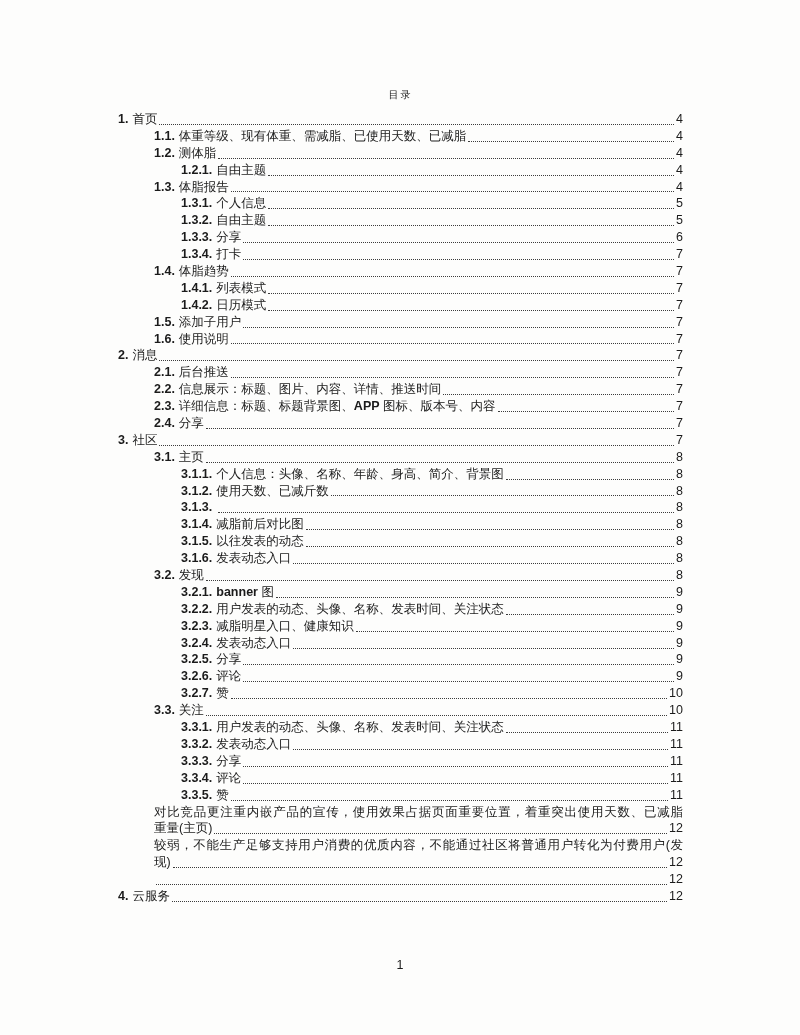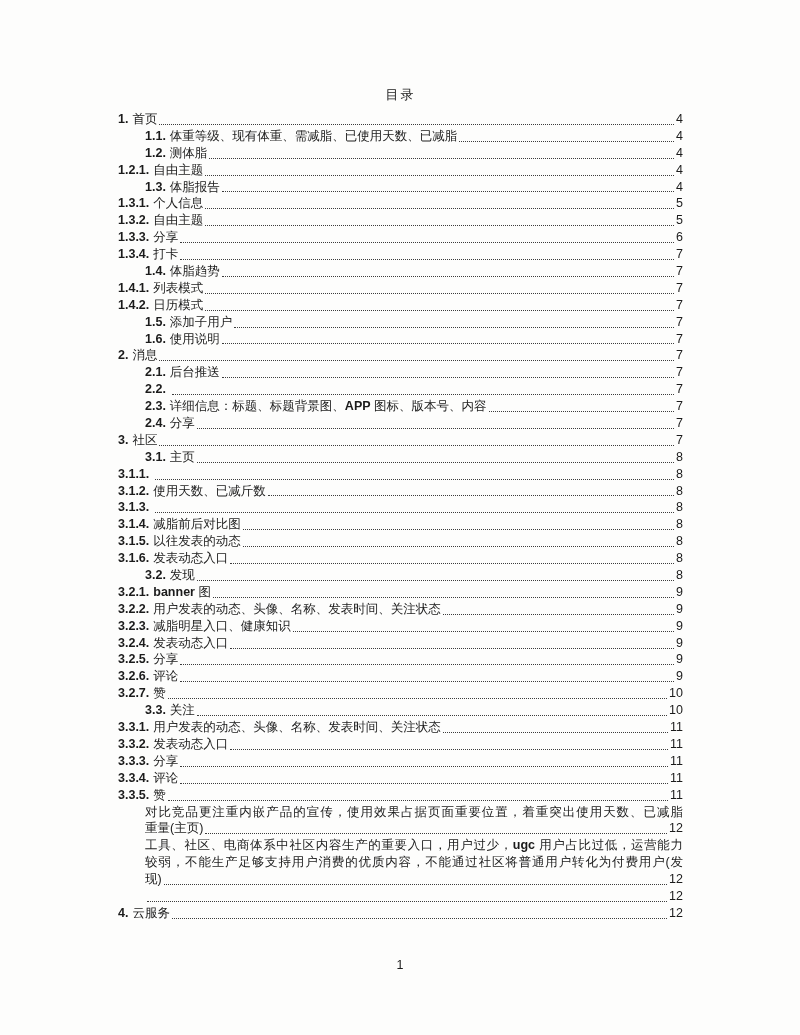--- a/index.html
+++ b/index.html
@@ -18,7 +18,7 @@
   }
   .doc-title {
     text-align: center;
-    font-size: 13px;
+    font-size: 10px;
     line-height: 18px;
     letter-spacing: 2px;
     font-weight: 500;

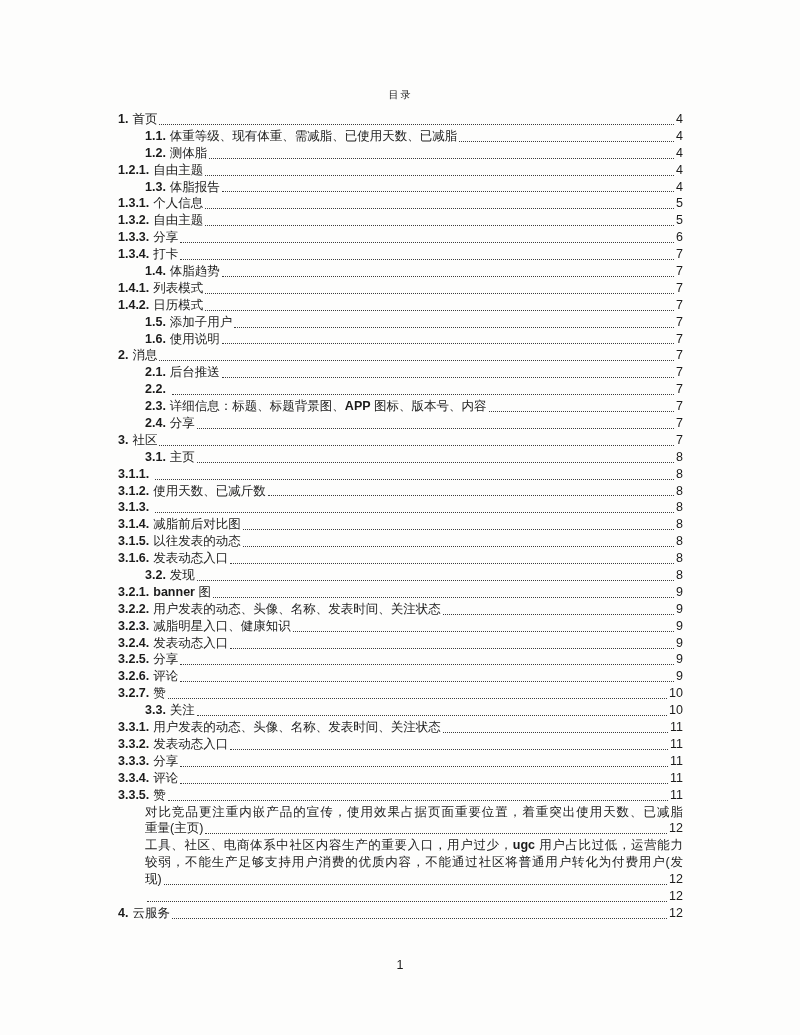--- a/index.html
+++ b/index.html
@@ -27,7 +27,7 @@
   .toc-list { font-size: 12.5px; }
   .entry { margin: 0; }
   .lvl1 { margin-left: 0; }
-  .lvl2 { margin-left: 27px; }
+  .lvl2 { margin-left: 36px; }
   .lvl3 { }
   .row {
     display: flex;

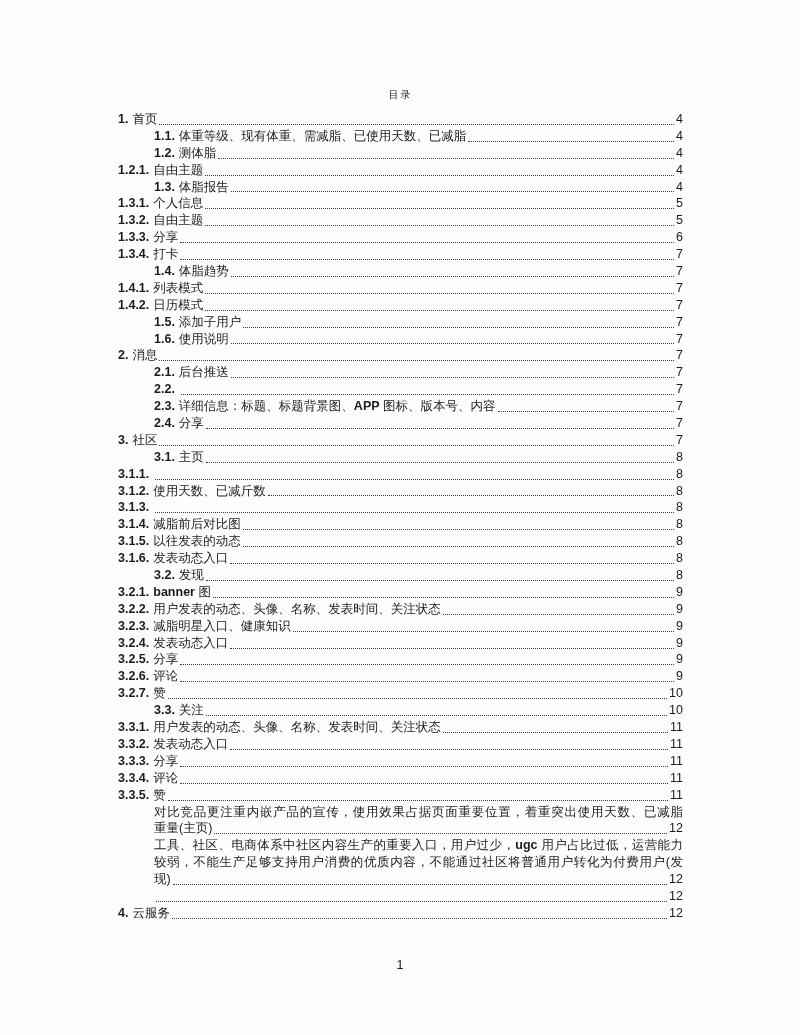--- a/index.html
+++ b/index.html
@@ -28,7 +28,7 @@
   .entry { margin: 0; }
   .lvl1 { margin-left: 0; }
   .lvl2 { margin-left: 36px; }
-  .lvl3 { }
+  .lvl3 { margin-left: 63px; }
   .row {
     display: flex;
     align-items: flex-end;

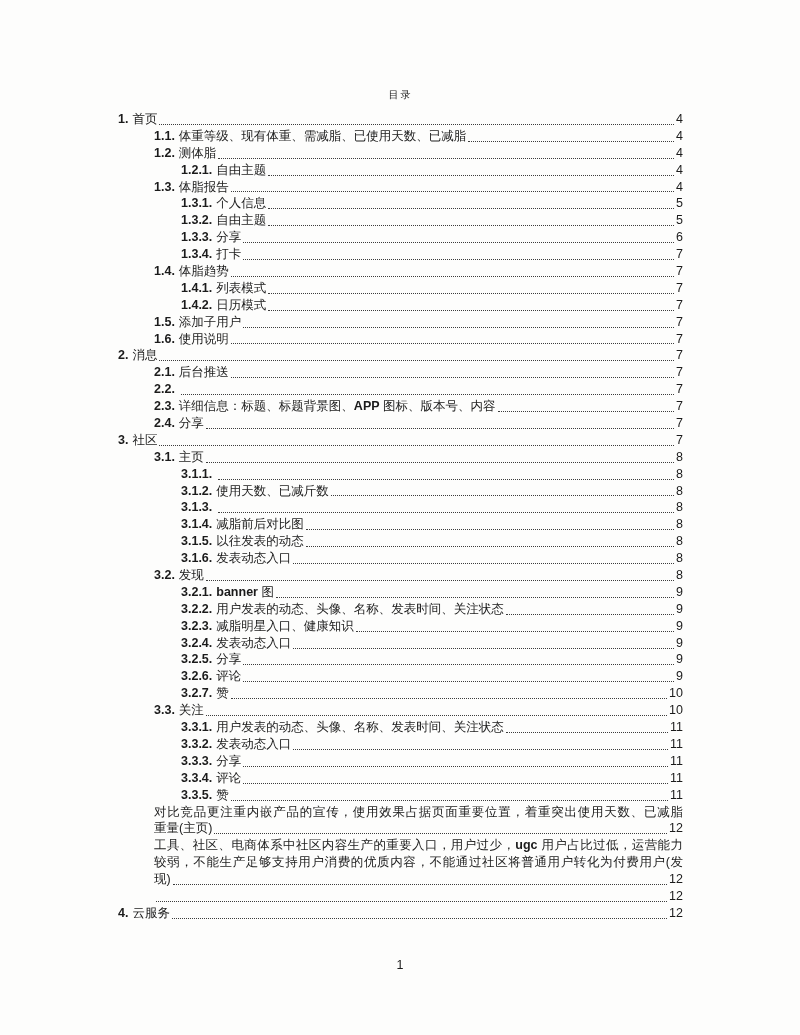--- a/index.html
+++ b/index.html
@@ -207,6 +207,7 @@
       <div class="entry lvl2">
         <div class="row">
           <span class="num">2.2.</span>
+          <span class="txt">信息展示：标题、图片、内容、详情、推送时间</span>
           <span class="leader"></span>
           <span class="page-num">7</span>
         </div>

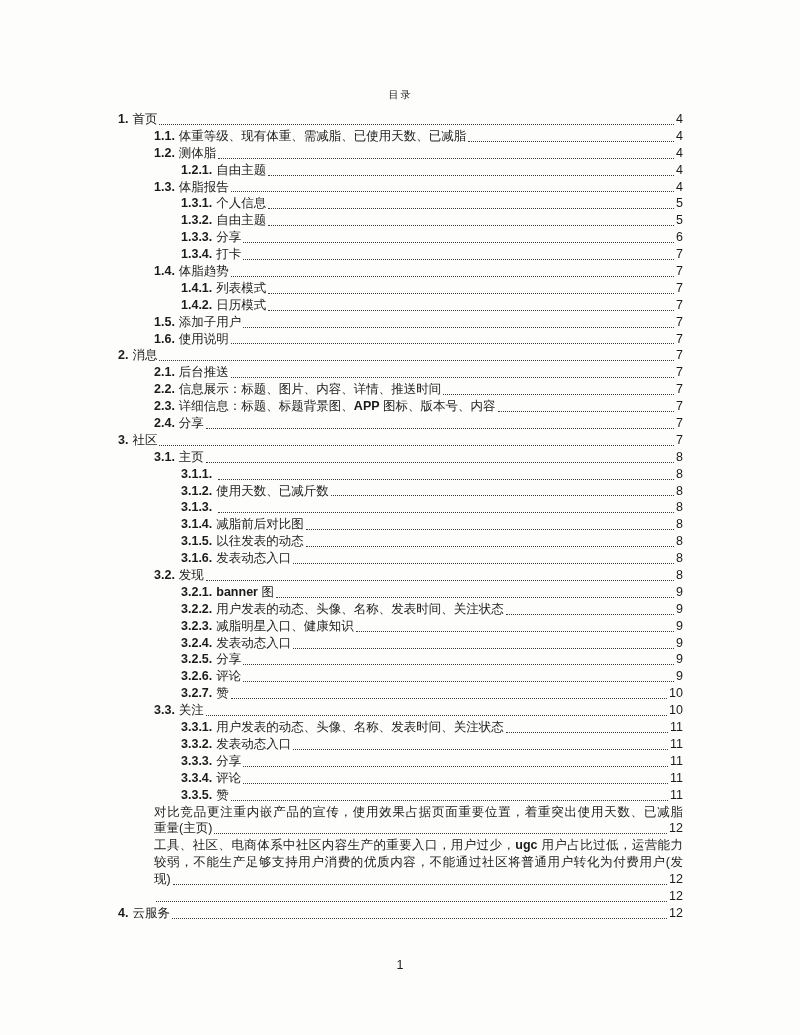--- a/index.html
+++ b/index.html
@@ -247,6 +247,7 @@
       <div class="entry lvl3">
         <div class="row">
           <span class="num">3.1.1.</span>
+          <span class="txt">个人信息：头像、名称、年龄、身高、简介、背景图</span>
           <span class="leader"></span>
           <span class="page-num">8</span>
         </div>

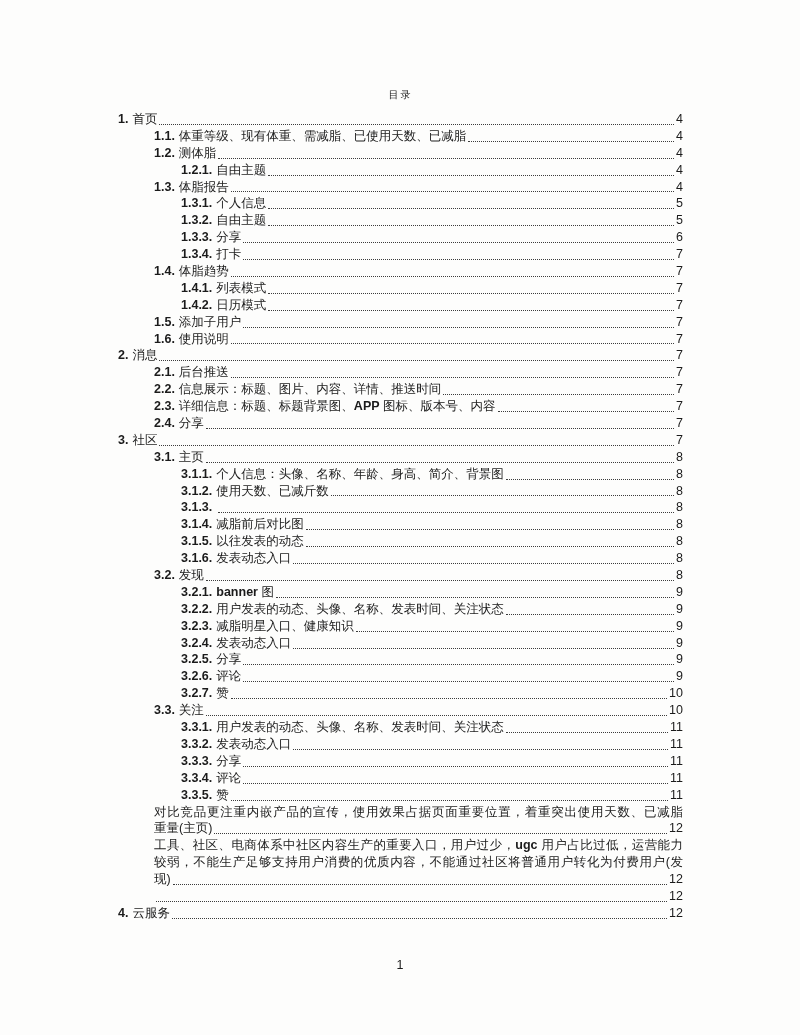--- a/index.html
+++ b/index.html
@@ -412,7 +412,6 @@
         </div>
       </div>
       <div class="entry lvl2">
-        <div class="row-fill"><span class="txt">工具、社区、电商体系中社区内容生产的重要入口，用户过少，<span class="latin">ugc</span> 用户占比过低，运营能力</span></div>
         <div class="row-fill"><span class="txt">较弱，不能生产足够支持用户消费的优质内容，不能通过社区将普通用户转化为付费用户(发</span></div>
         <div class="row">
           <span class="txt">现)</span>

